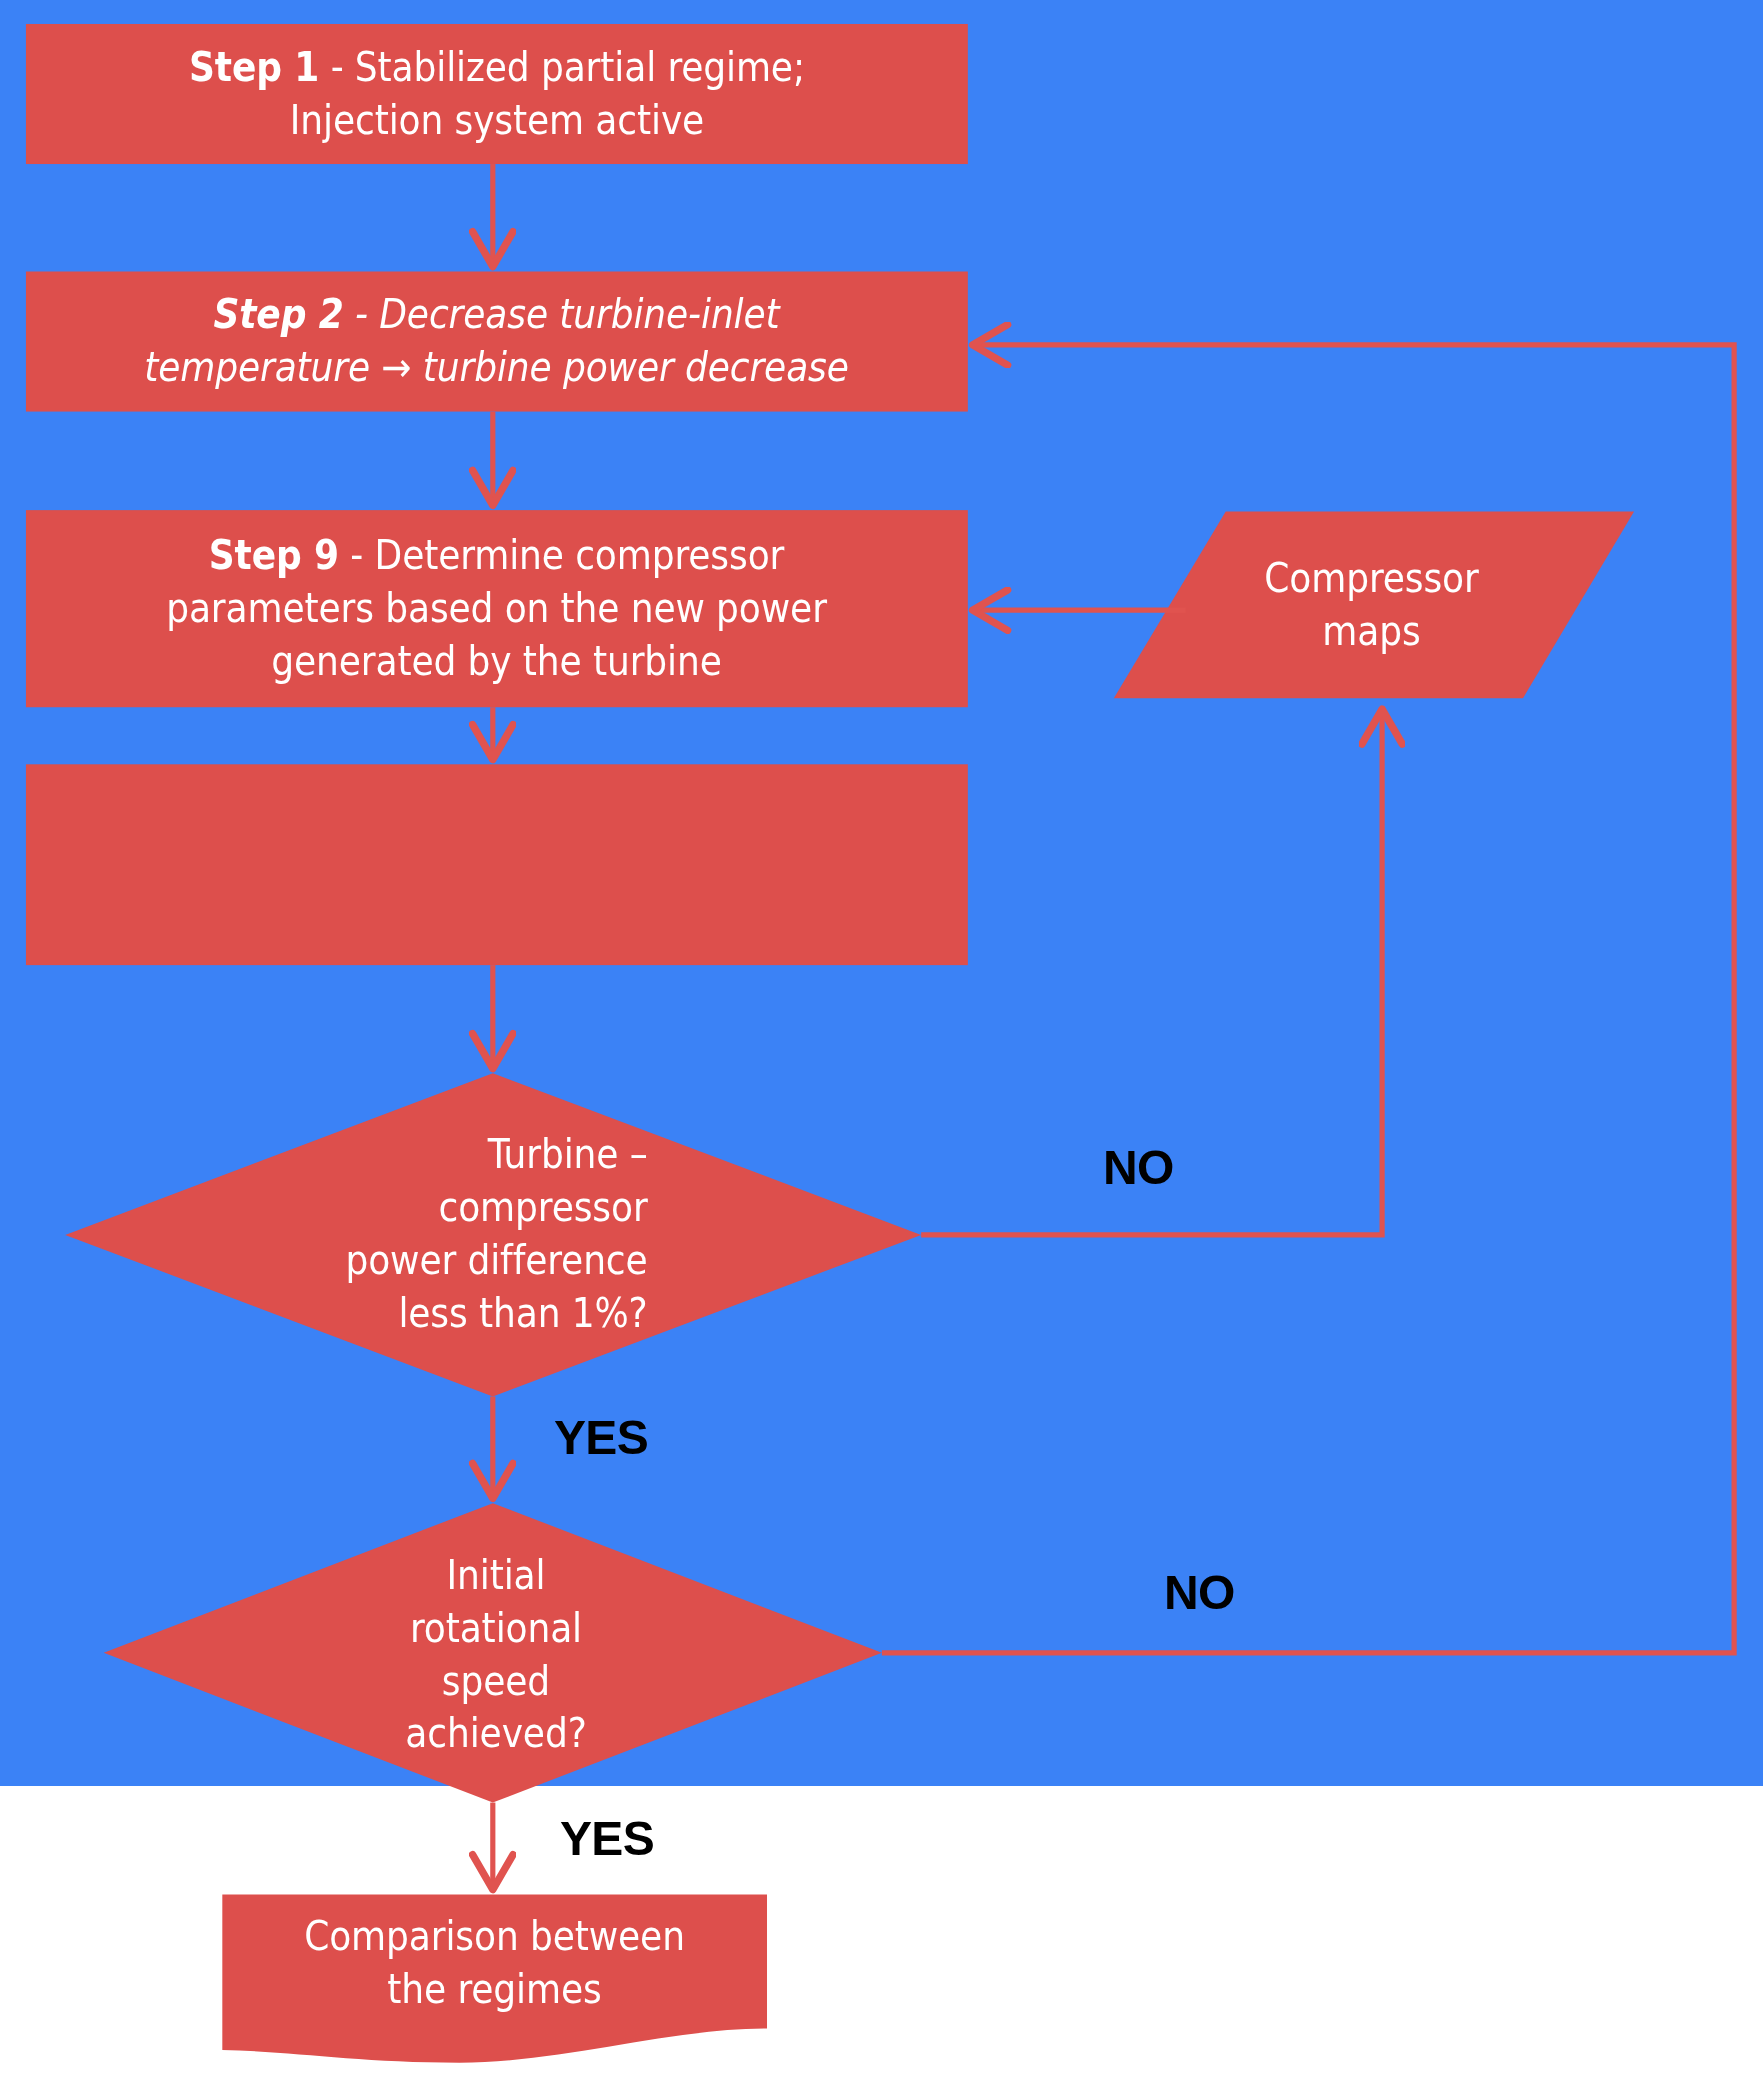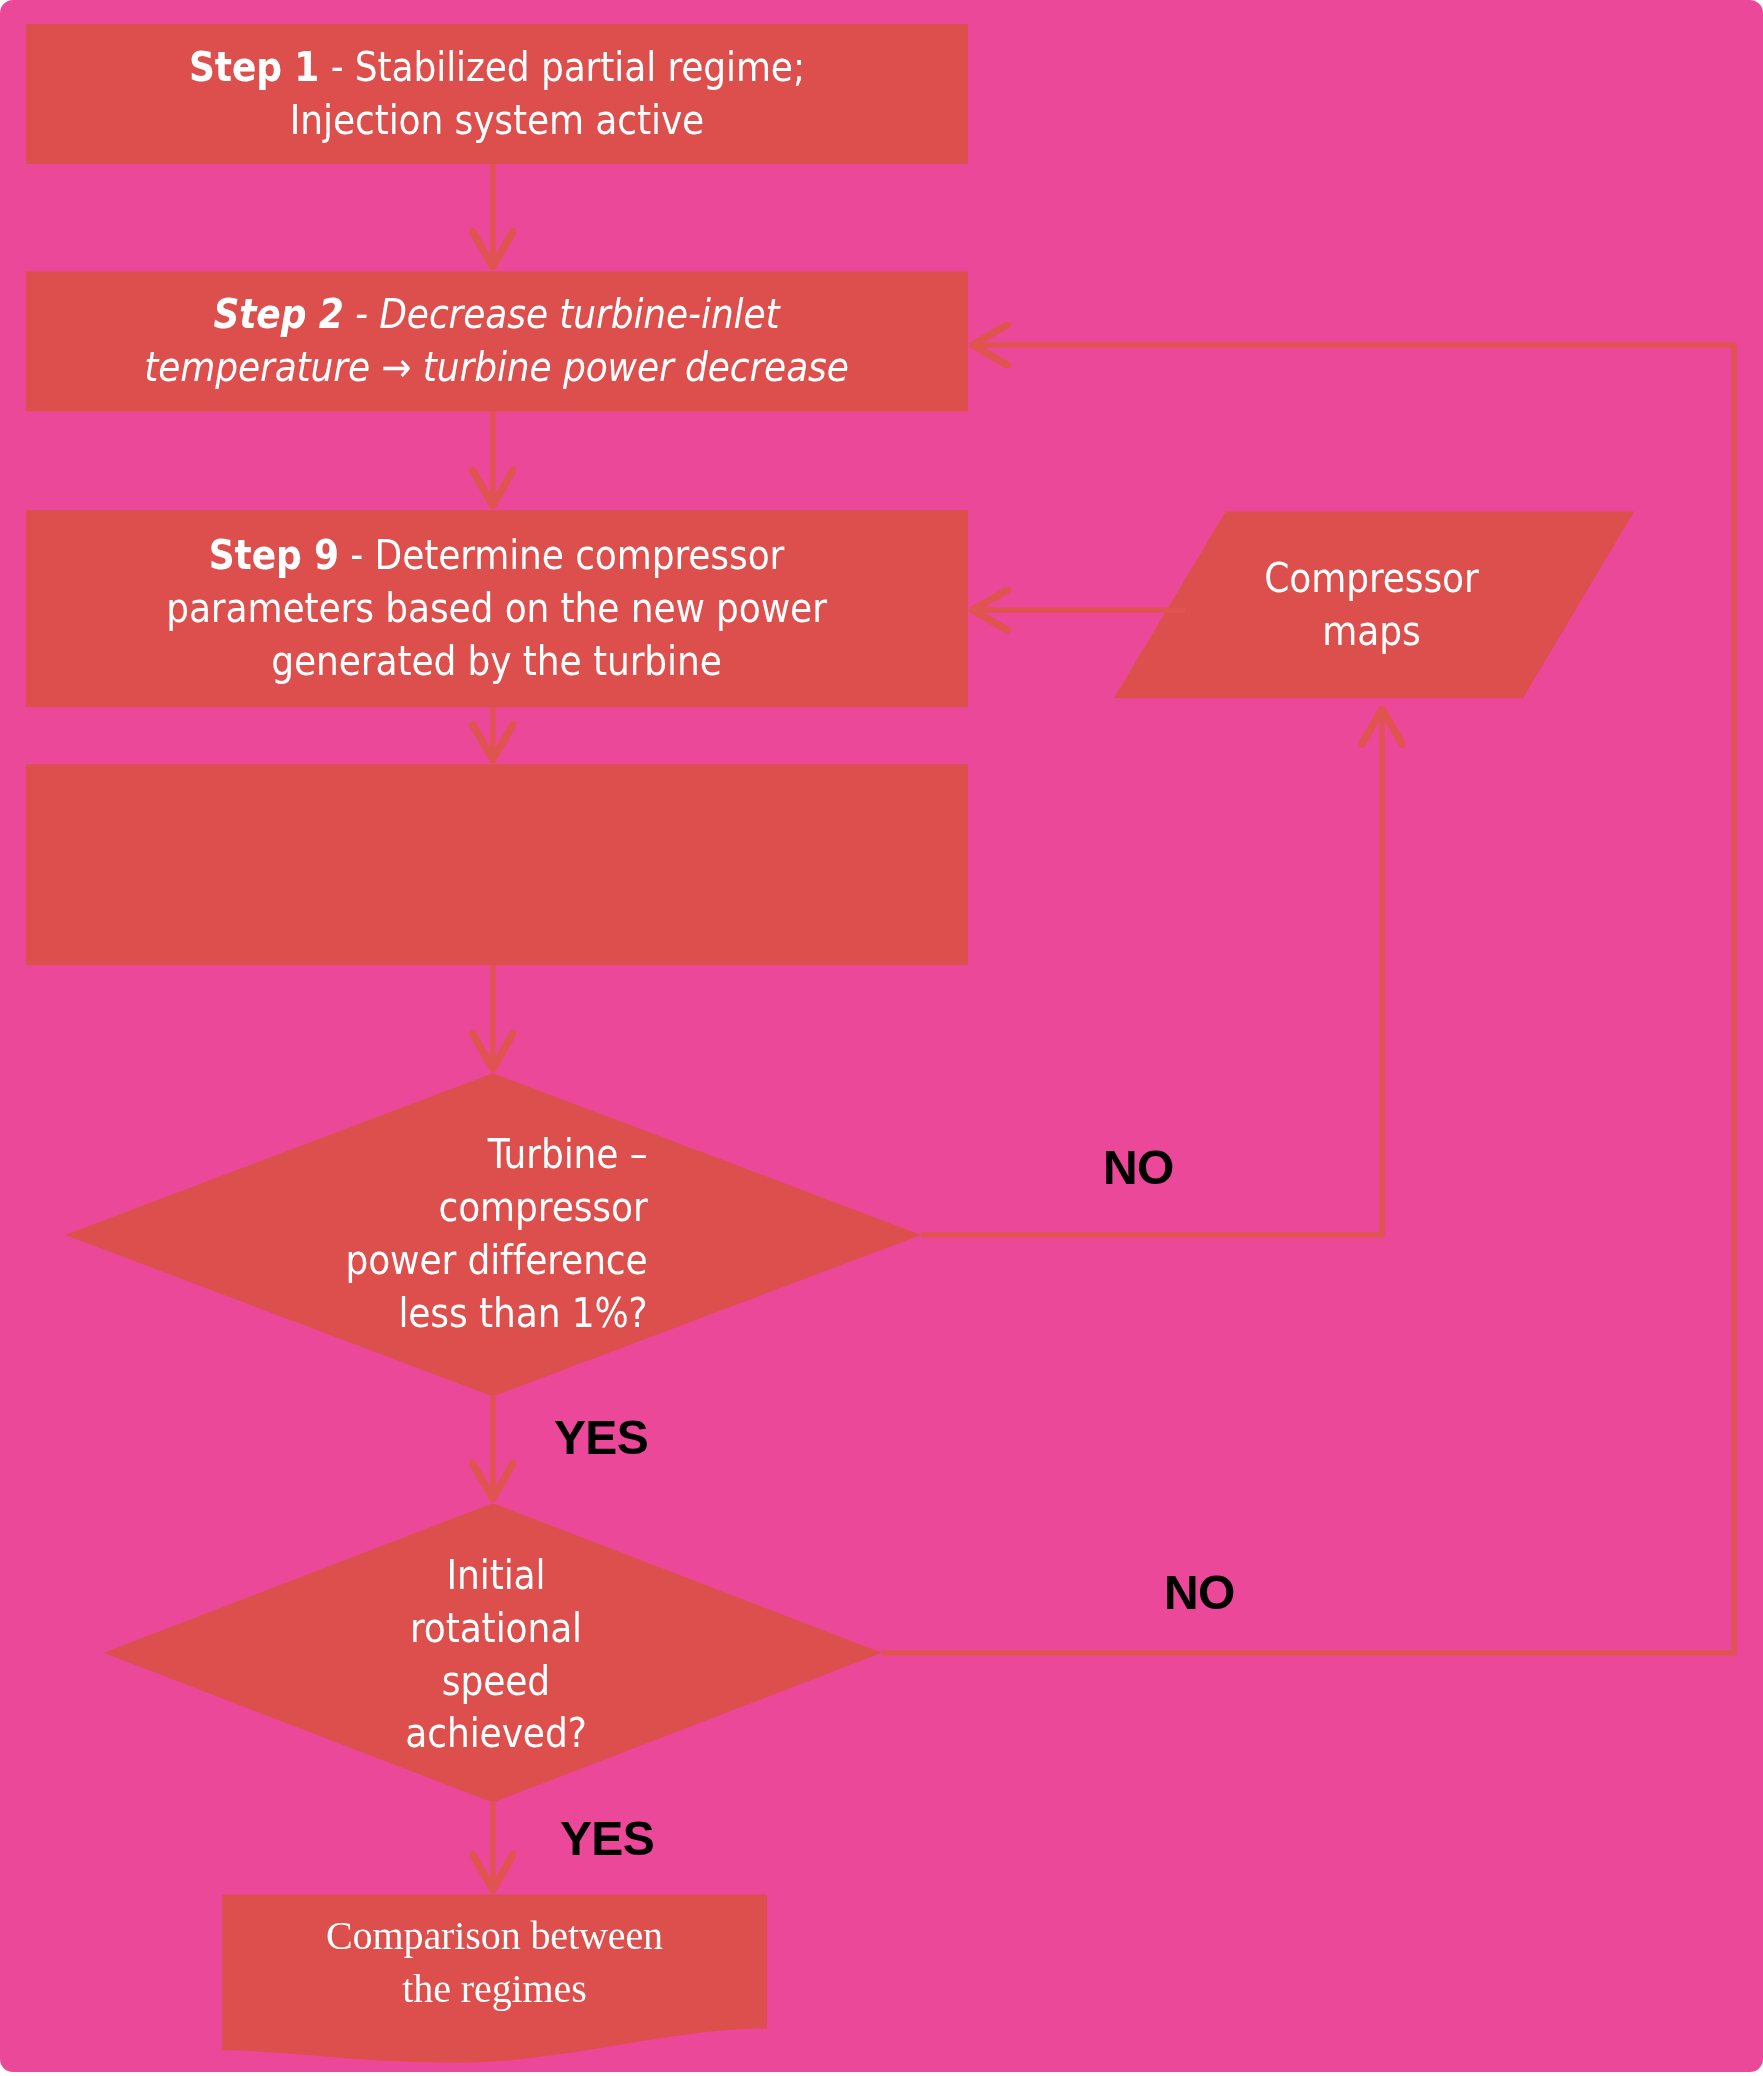--- a/index.html
+++ b/index.html
@@ -16,9 +16,8 @@
   #flowchart-root {
     position: relative;
     width: 1763px;
-    height: 2072px;
-    background: #ec4899;
-    border-radius: 13px;
+    height: 1786px;
+    background: #3b82f6;
   }
   svg.chart-layer {
     position: absolute;

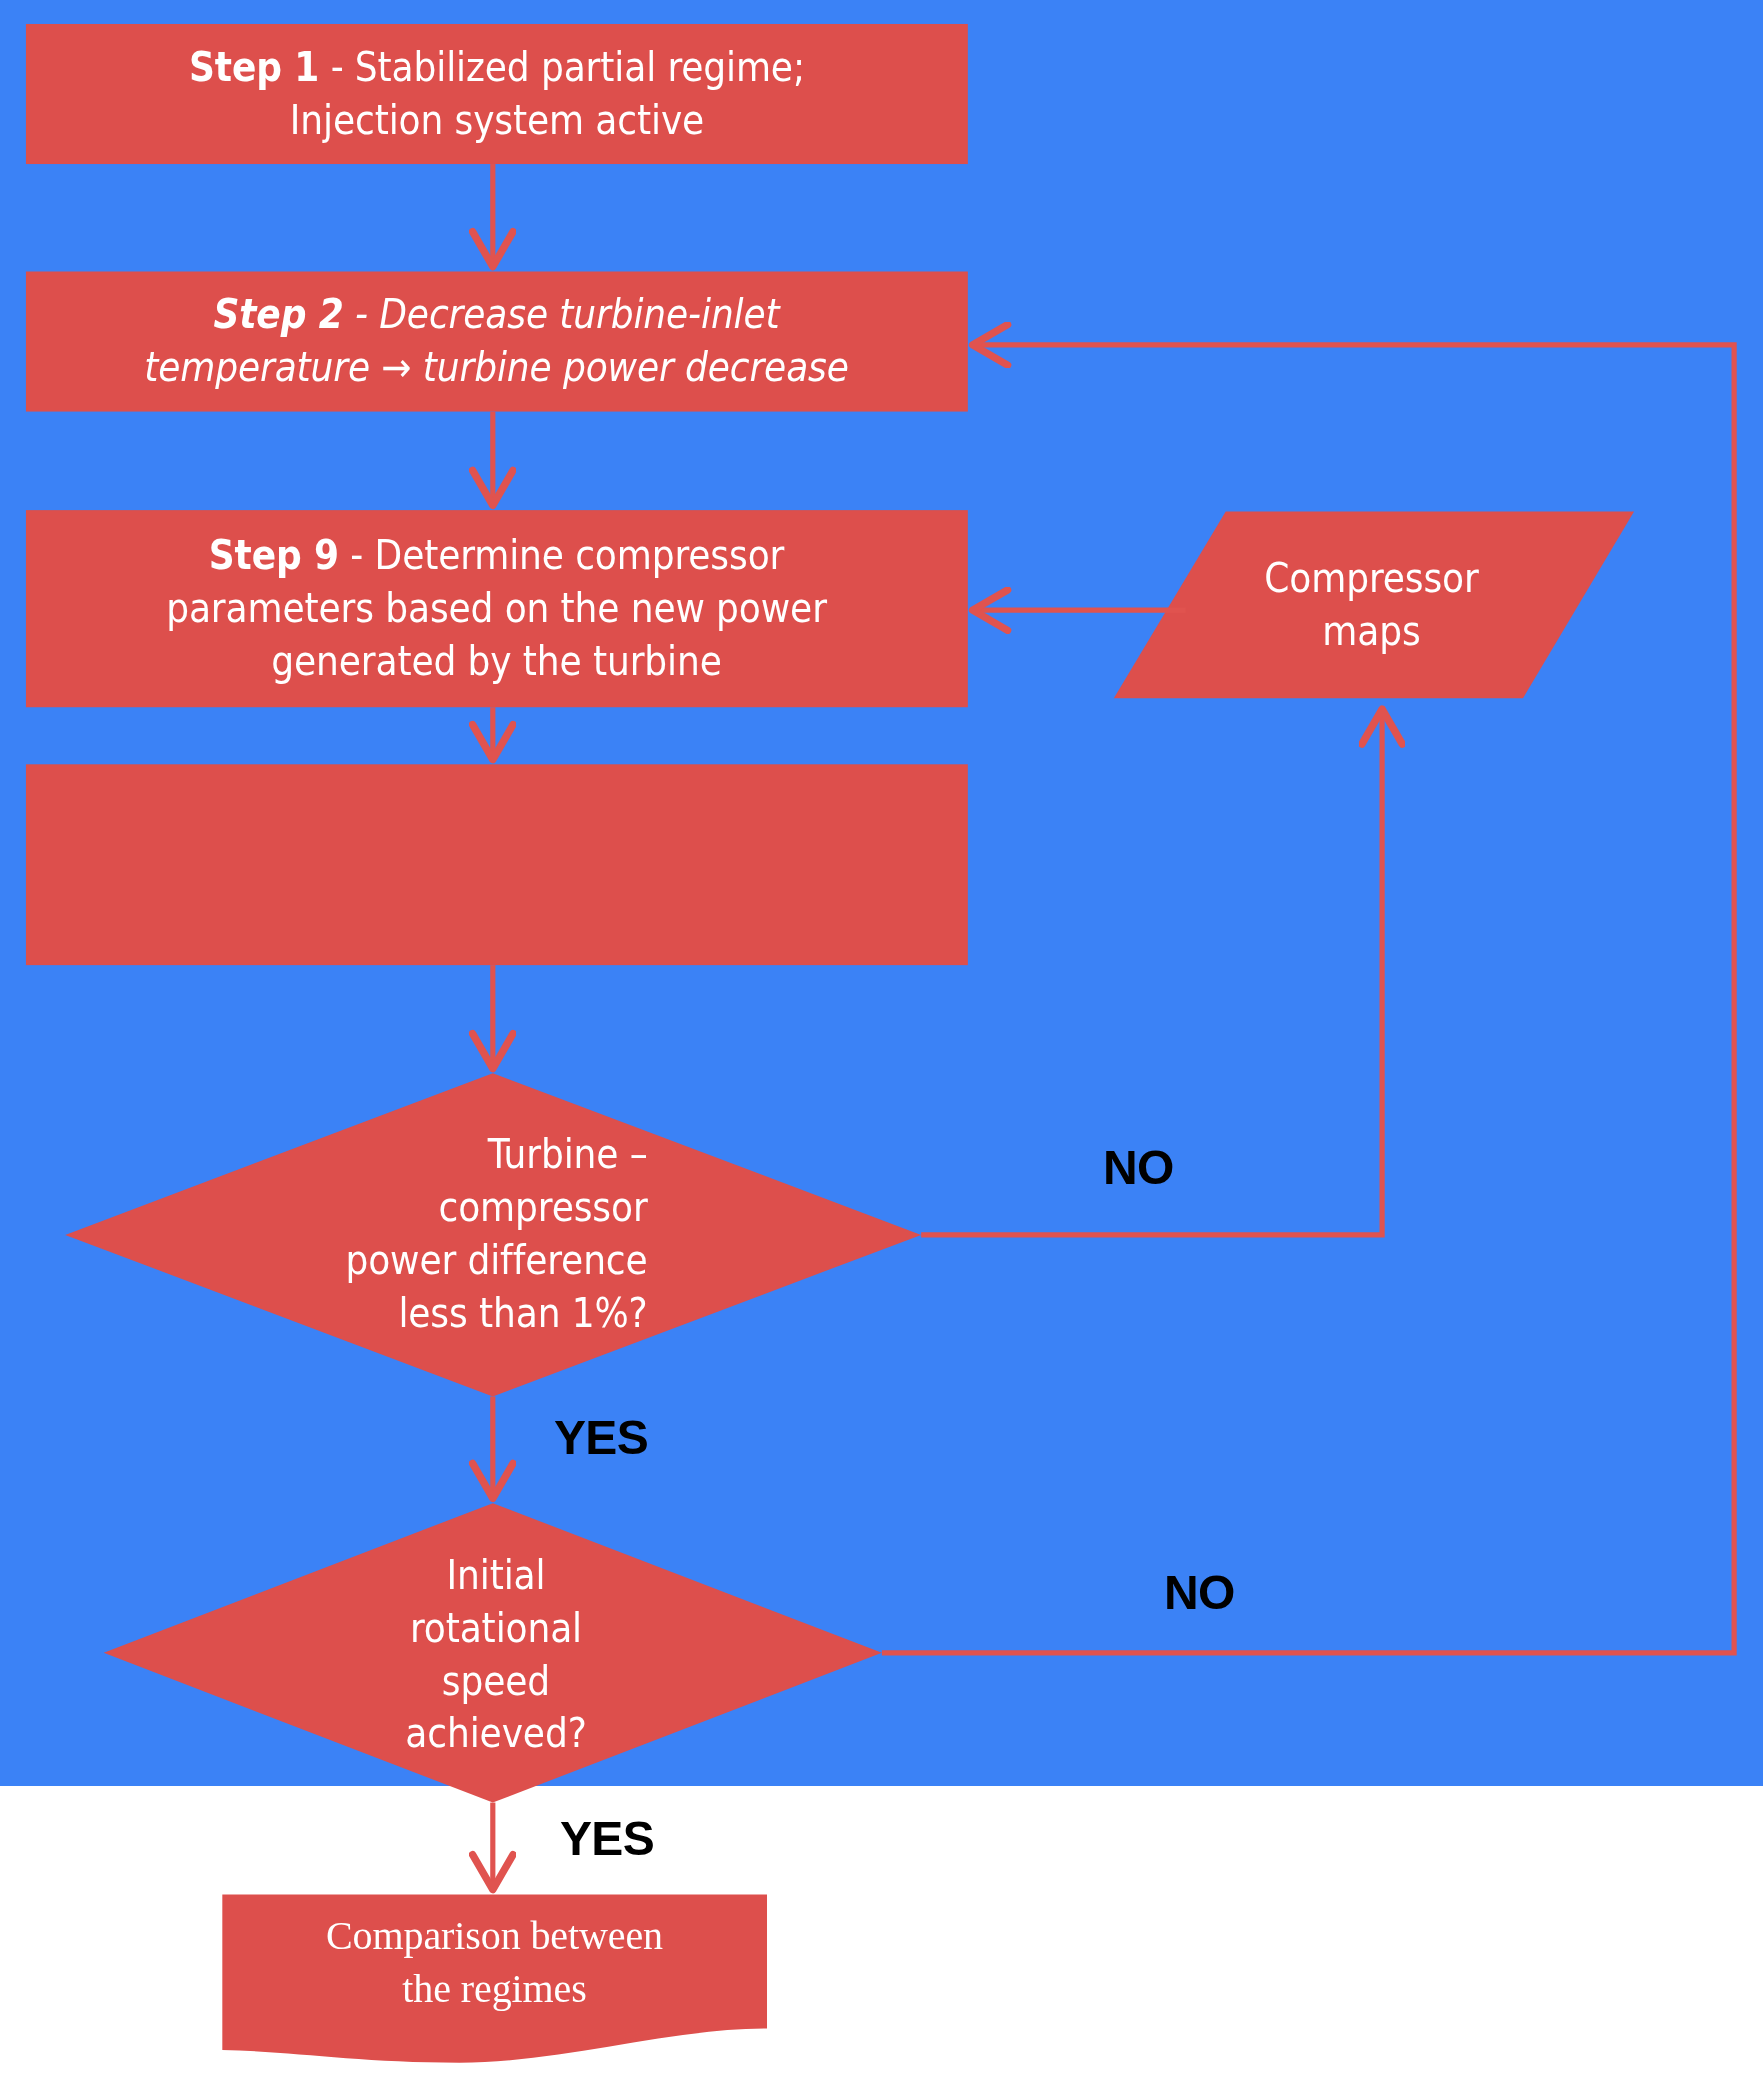--- a/index.html
+++ b/index.html
@@ -140,7 +140,7 @@
 achieved?</span>
   </div>
 
-  <div class="node-label" style="left:222px; top:1894px; width:545px; height:137px;font-family:Liberation Serif, serif;">
+  <div class="node-label" style="left:222px; top:1894px; width:545px; height:137px;">
     <span>Comparison between
 the regimes</span>
   </div>

